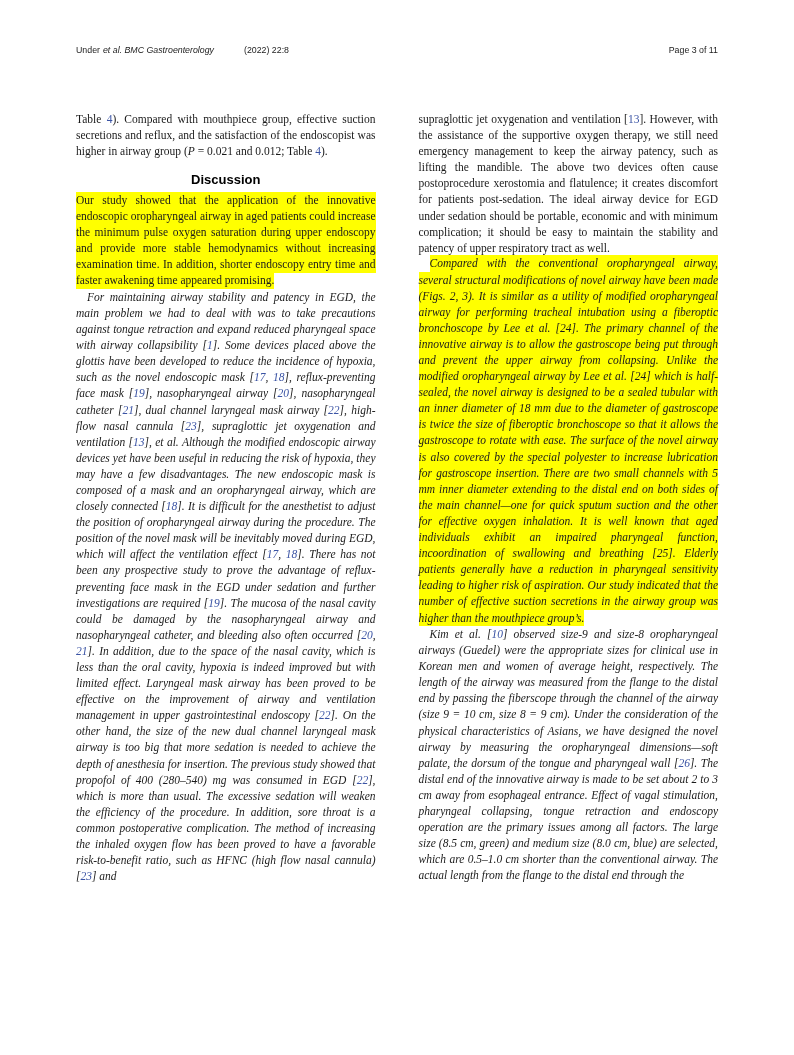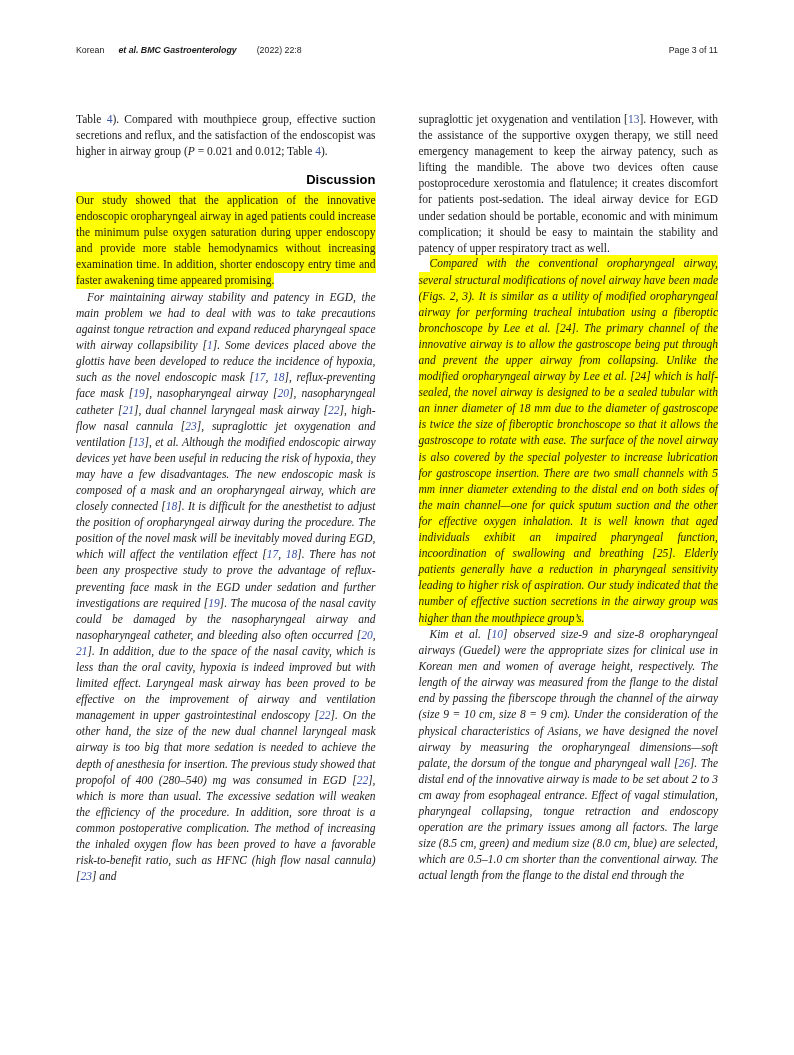--- a/index.html
+++ b/index.html
@@ -62,7 +62,7 @@
 <div class="page" style="--hl: #ffff00; --cite: #3a53a4; --text: #1a1a1a;">
   <div class="header">
     <div class="header-left">
-      <span>Korean</span><span class="journal-name">et al. BMC Gastroenterology</span><span class="issue-info">(2022) 22:8</span>
+      <span>Under</span><span class="journal-name">et al. BMC Gastroenterology</span><span class="issue-info">(2022) 22:8</span>
     </div>
     <div class="header-right">Page 3 of 11</div>
   </div>

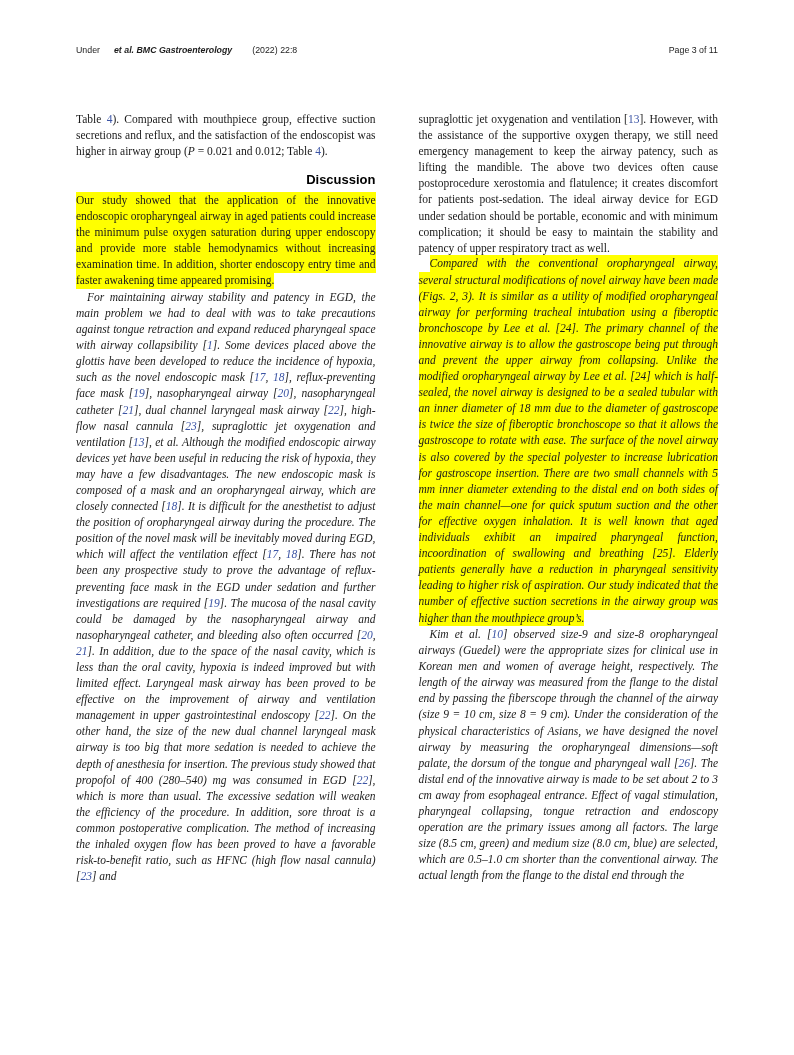--- a/index.html
+++ b/index.html
@@ -23,7 +23,7 @@
     font-size: 8.8px;
     color: #1c1c1c;
   }
-  .header .journal-name { font-style: italic; margin-left: 14px; font-weight: bold; }
+  .header .journal-name { font-style: italic; margin-left: 3px; }
   .header .issue-info { margin-left: 20px; }
   .columns {
     position: absolute;

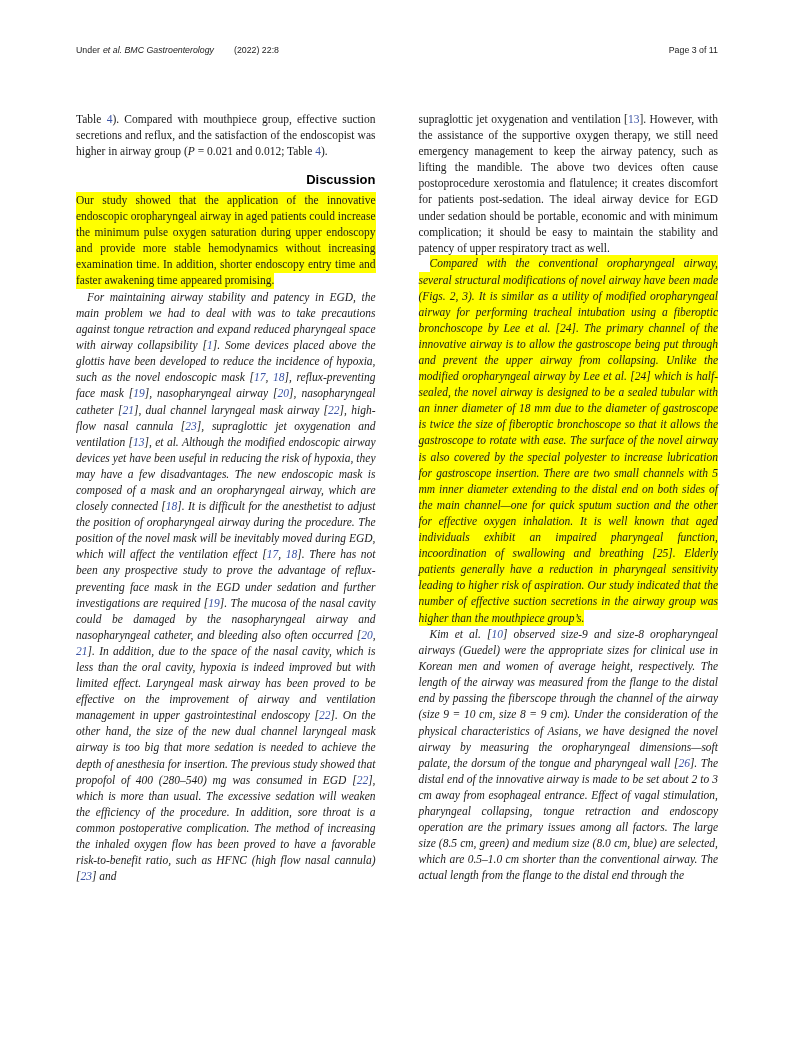--- a/index.html
+++ b/index.html
@@ -24,7 +24,7 @@
     color: #1c1c1c;
   }
   .header .journal-name { font-style: italic; margin-left: 3px; }
-  .header .issue-info { margin-left: 20px; }
+  .header .issue-info { margin-left: 30px; }
   .columns {
     position: absolute;
     top: 111px; left: 76px;

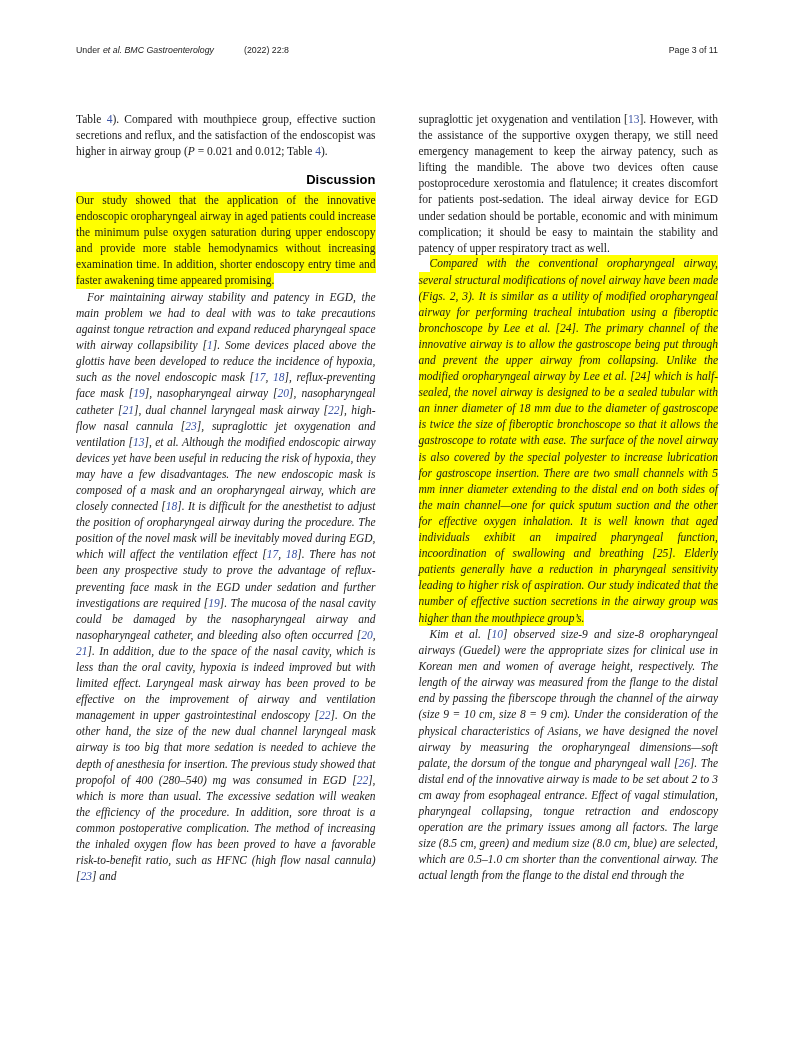--- a/index.html
+++ b/index.html
@@ -48,7 +48,7 @@
     font-size: 13px;
     line-height: 15px;
     margin: 13px 0 5px 0;
-    text-align: right;
+    text-align: center;
     color: #000000;
   }
   .seg { }

